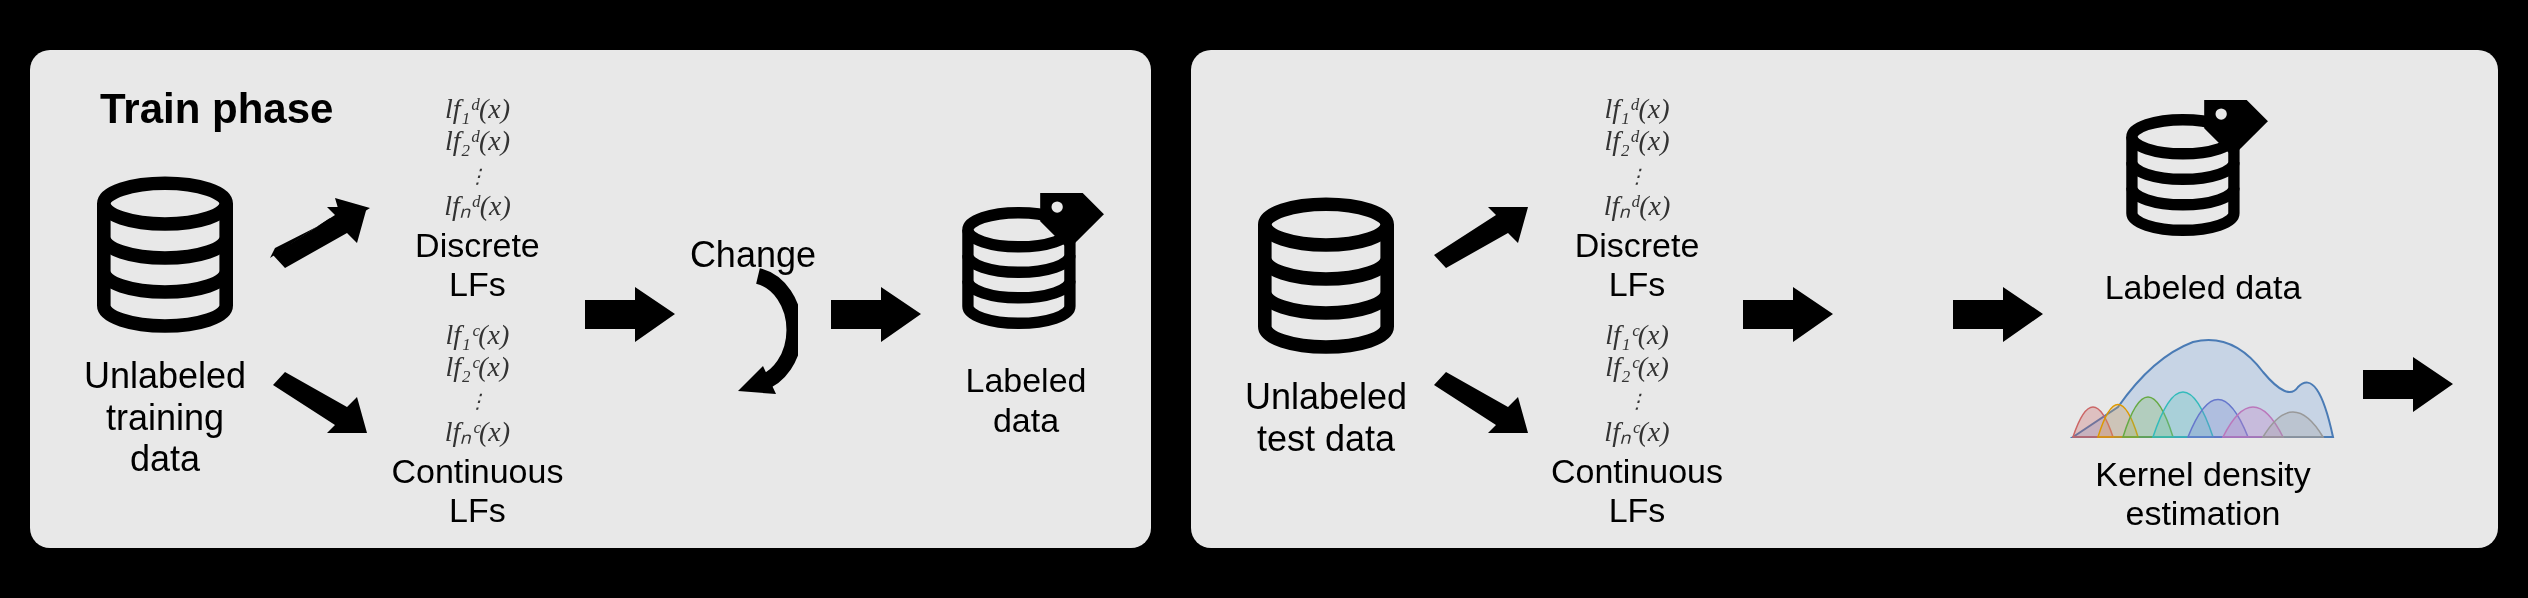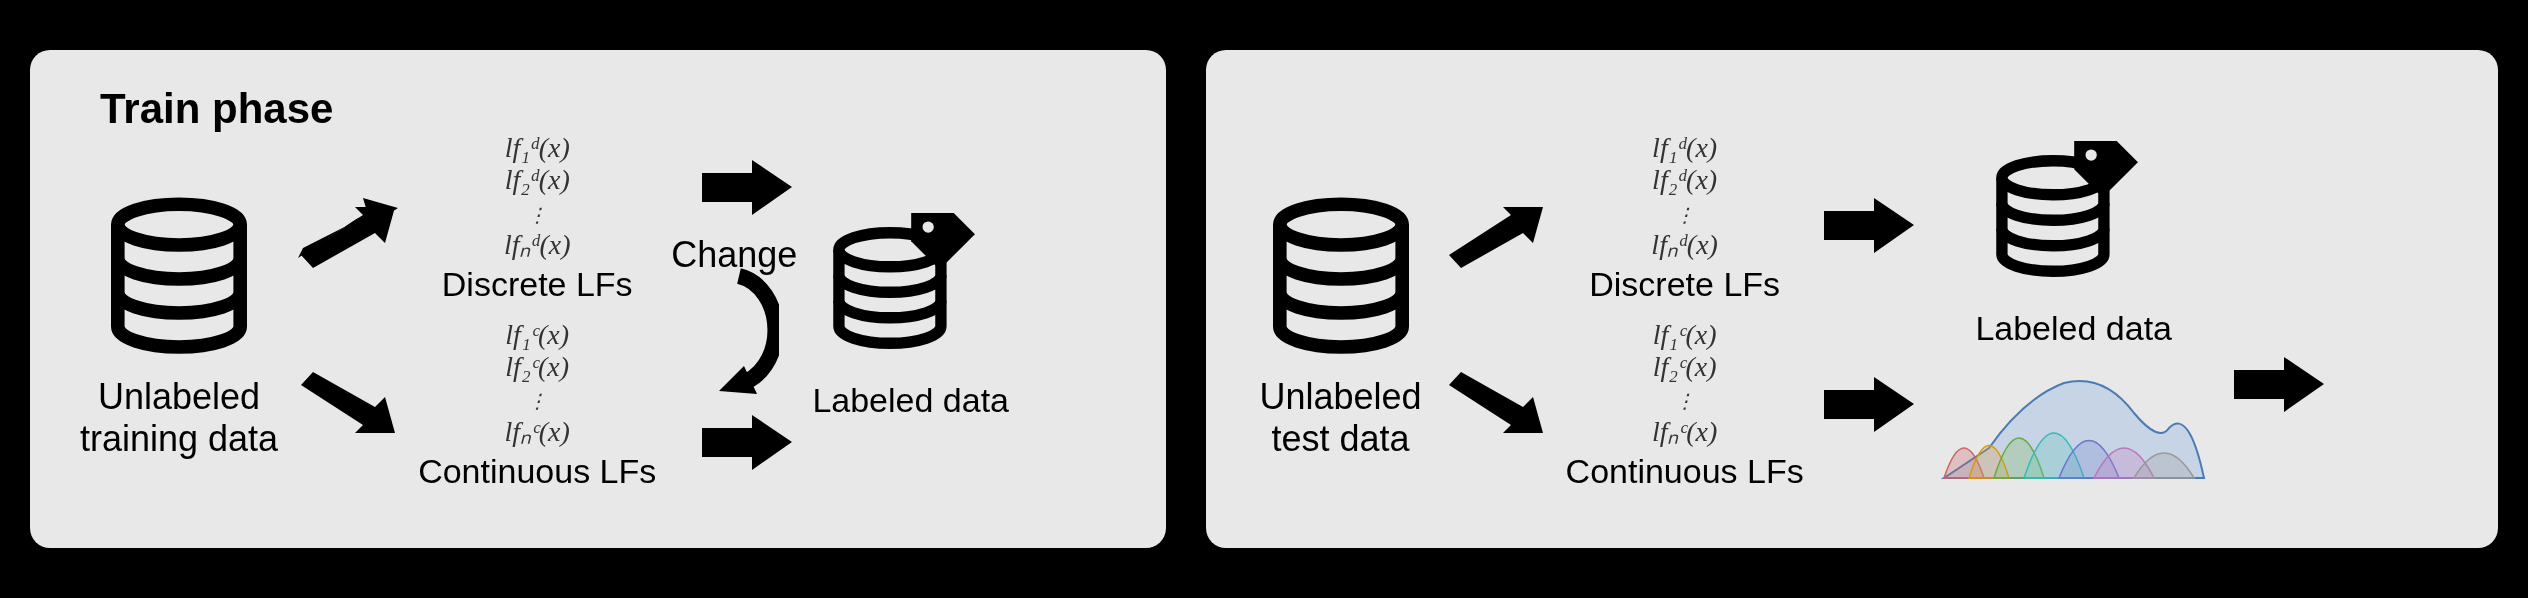--- a/index.html
+++ b/index.html
@@ -67,8 +67,8 @@
   .lf-cap { font-size: 34px; color: #000; margin-top: 4px; }
   .mid-col {
     display: flex;
-    flex-direction: column;
-    align-items: flex-end;
+    flex-direction: row;
+    align-items: center;
     gap: 10px;
     margin-top: 30px;
   }

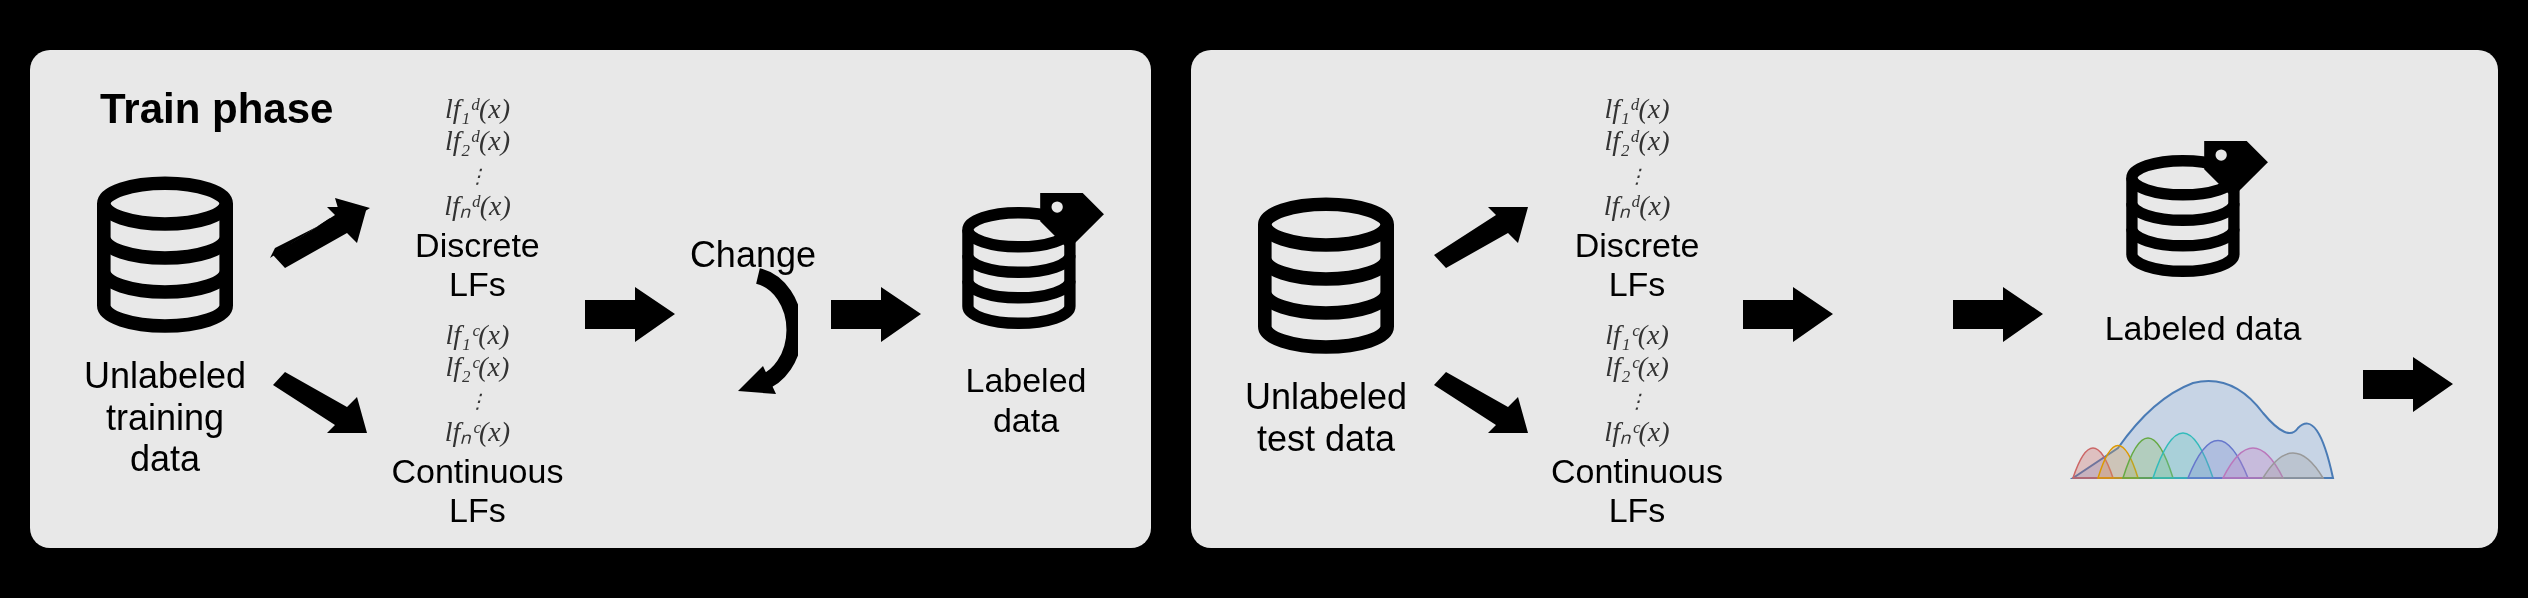--- a/index.html
+++ b/index.html
@@ -283,6 +283,7 @@
             <path d="M200 120 Q230 70 260 120 Z" fill="rgba(160,160,160,0.3)" stroke="#999" stroke-width="1.5"></path>
           </svg>
         </span>
+        <div class="out-label">Kernel density estimation</div>
       </div>
     </div>
 

